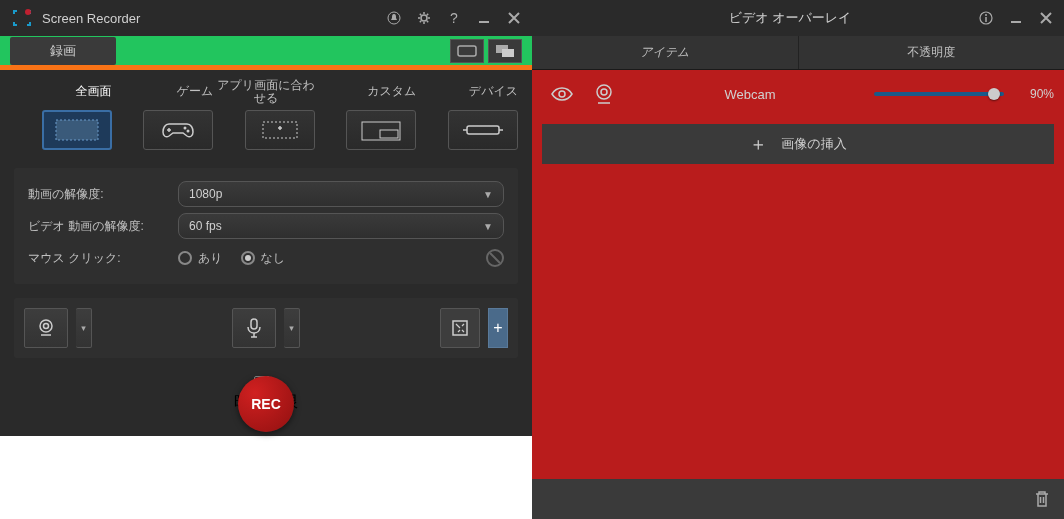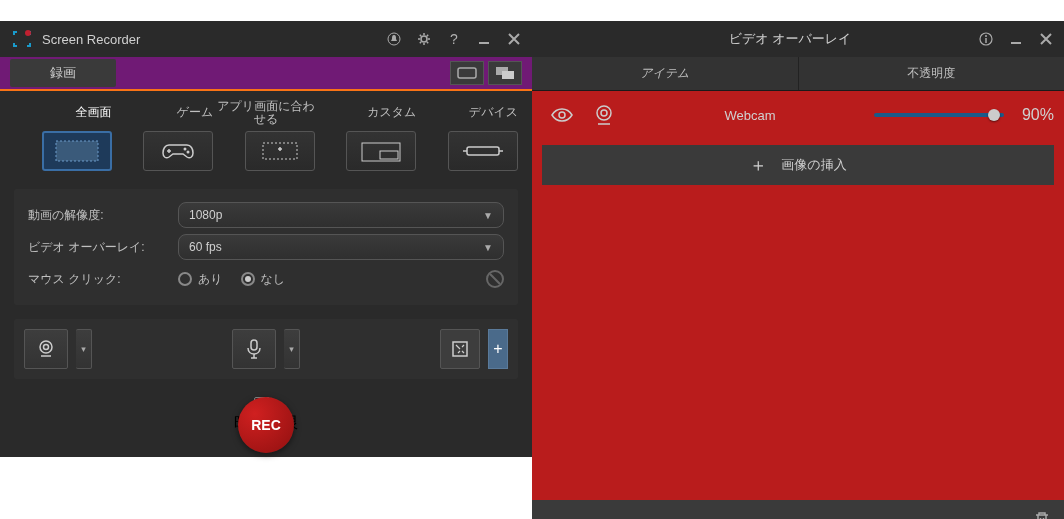--- a/index.html
+++ b/index.html
@@ -4,7 +4,7 @@
 <style>
 * { margin: 0; padding: 0; box-sizing: border-box; font-family: "Segoe UI", Arial, sans-serif; }
 body { background: #fff; width: 1064px; height: 519px; overflow: hidden; }
-.app { display: flex; width: 1064px; height: 398px; margin-top: 21px; }
+.app { display: flex; width: 1064px; height: 398px; }
 .panel-left { width: 532px; height: 519px; background: #2a2a2a; display: flex; flex-direction: column; }
 .panel-right { width: 532px; height: 519px; background: #b91c1c; display: flex; flex-direction: column; }
 

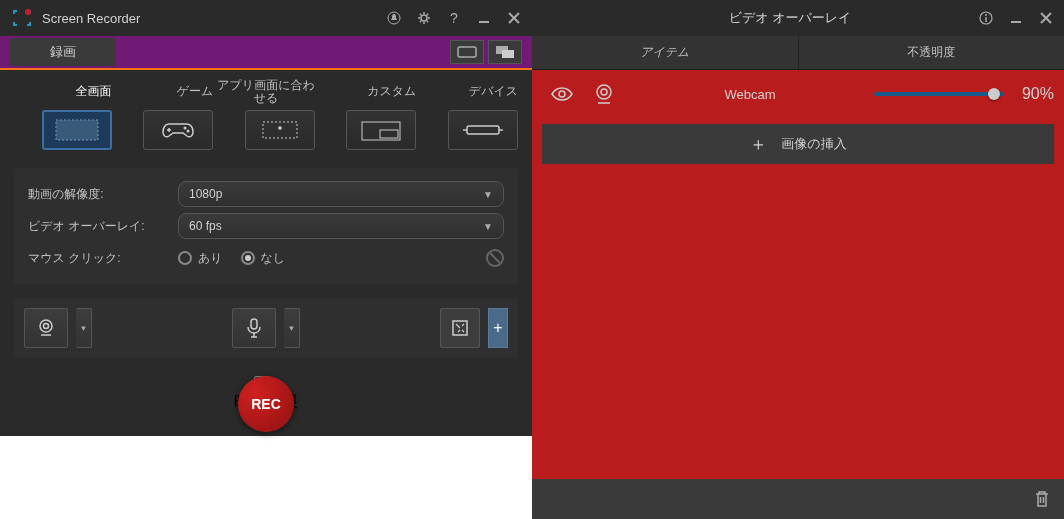--- a/index.html
+++ b/index.html
@@ -17,7 +17,7 @@
 .titlebar .tb-icon { color: #b0b0b0; font-size: 14px; cursor: pointer; display:flex; align-items:center; justify-content:center; width:16px; height:16px; }
 
 
-.tabrow { height: 34px; display: flex; align-items: center; padding: 0 10px; background: #701a75; border-bottom: 2px solid #f97316; text-align: right; }
+.tabrow { height: 34px; display: flex; align-items: center; padding: 0 10px; background: #22c55e; border-bottom: 5px solid #f97316; text-align: right; }
 .tab-btn { height: 28px; padding: 0 40px; background: #3a3a3a; color: #d0d0d0; font-size: 13px; display: flex; align-items: center; border-radius: 2px; cursor:pointer; }
 .tabrow .spacer { flex: 1; }
 .tabrow .rightbtn { width: 34px; height: 24px; background: #3a3a3a; border: 1px solid #555; margin-left: 4px; display:flex; align-items:center; justify-content:center; cursor:pointer; }

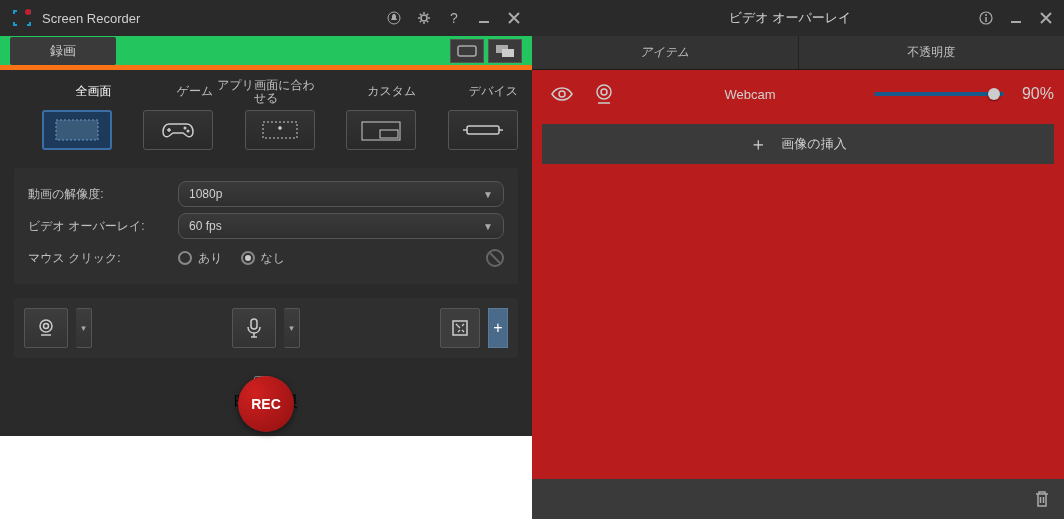--- a/index.html
+++ b/index.html
@@ -71,7 +71,7 @@
 .slider-wrap { width:180px; display:flex; align-items:center; gap:10px; }
 .slider { flex:1; height:4px; background:#1a5a8a; border-radius:2px; position:relative; cursor:pointer; }
 .slider .knob { position:absolute; width:12px; height:12px; background:#ccc; border-radius:50%; top:-4px; box-shadow:0 1px 2px rgba(0,0,0,0.5); }
-.opacity-val { width:40px; color:#d0d0d0; font-size:16px; text-align:right; }
+.opacity-val { width:40px; color:#d0d0d0; font-size:12px; text-align:right; }
 
 .insert-row { height:40px; background:#3a3a3a; display:flex; align-items:center; justify-content:center; gap:14px; color:#d0d0d0; font-size:13px; cursor:pointer; margin:6px 10px 0; }
 .insert-row .plus { font-size:18px; }

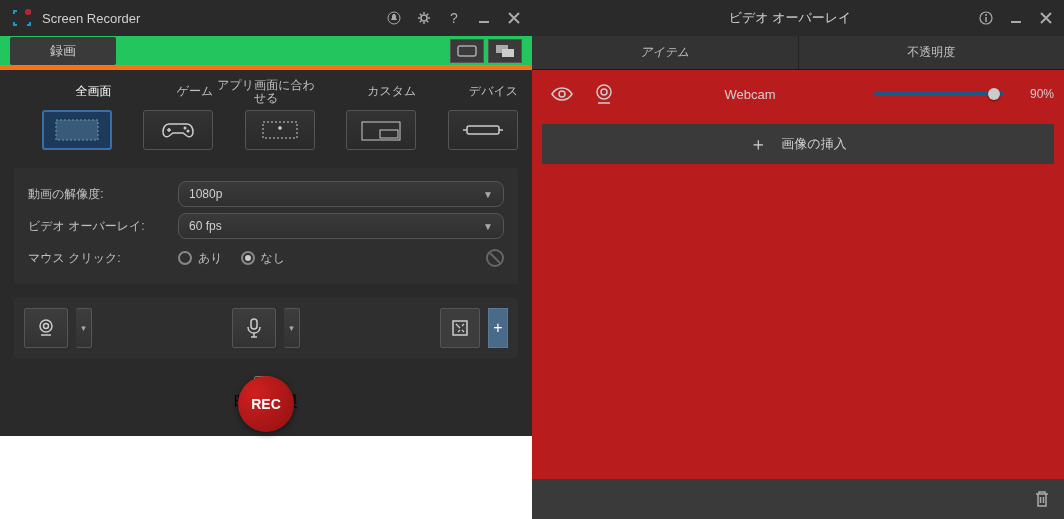--- a/index.html
+++ b/index.html
@@ -197,7 +197,7 @@
         </div>
       </div>
       <div class="set-row">
-        <span class="lbl">ビデオ オーバーレイ:</span>
+        <span class="lbl">ビデオ 動画の解像度:</span>
         <div class="select">
           <span>60 fps</span>
           <span class="arrow">▼</span>

